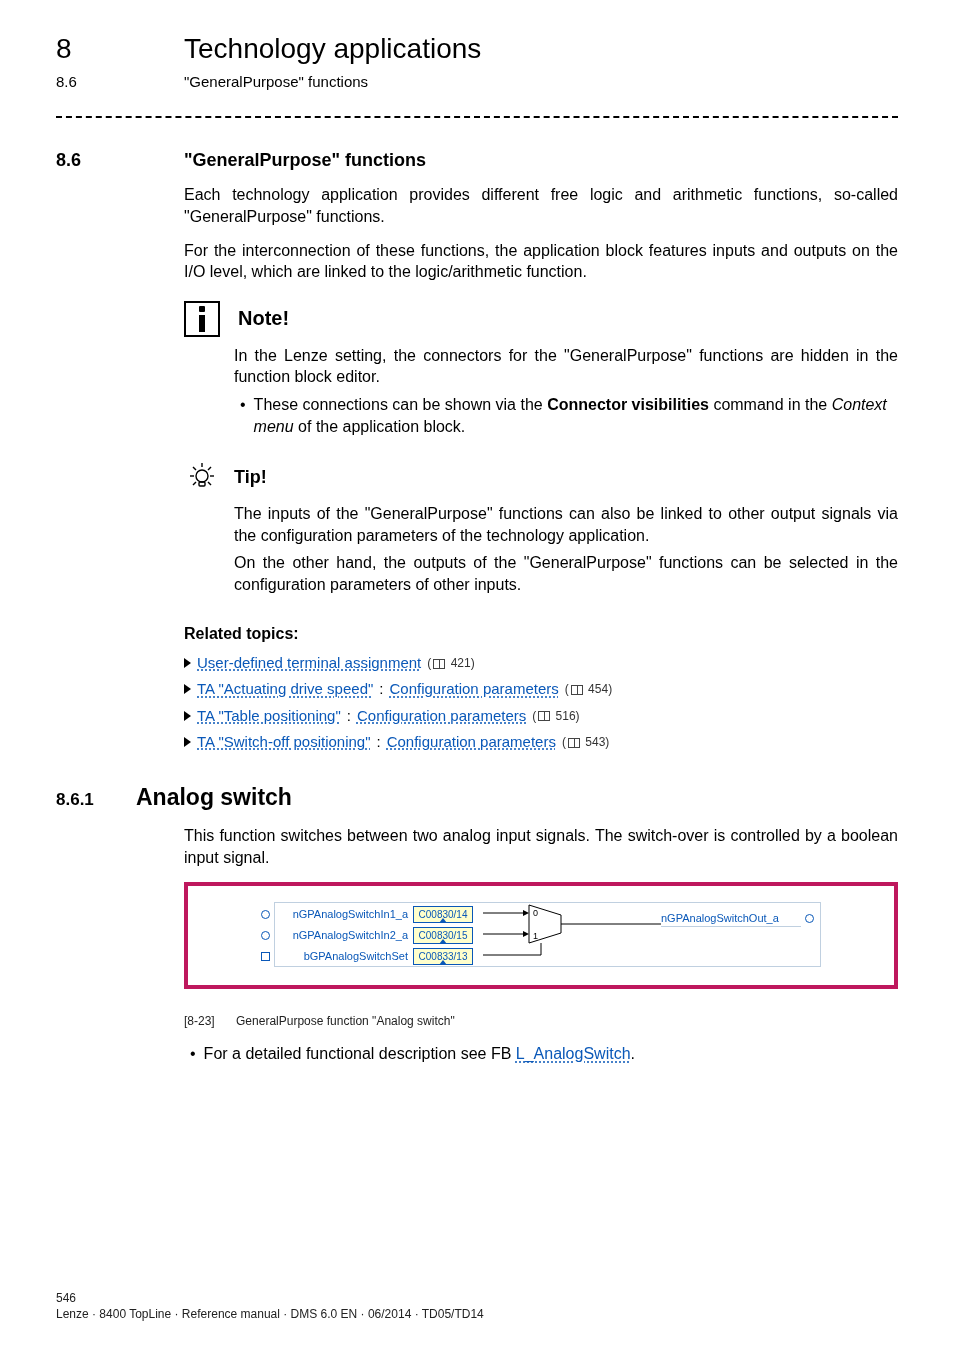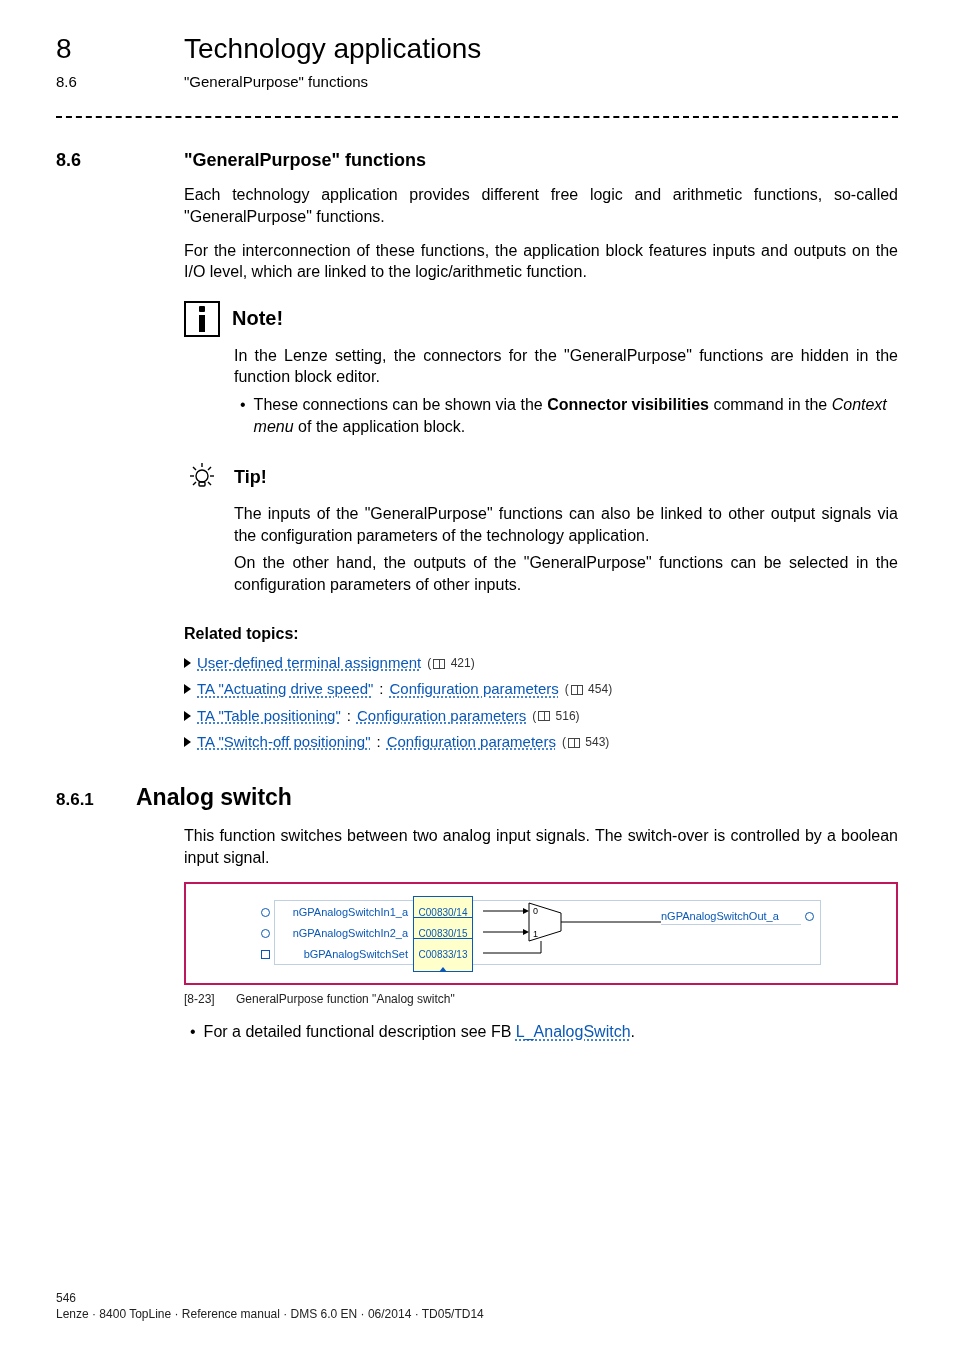--- a/index.html
+++ b/index.html
@@ -87,7 +87,7 @@
   .note-head {
     display: flex;
     align-items: center;
-    gap: 12px;
+    gap: 18px;
   }
   .note-icon-box {
     width: 36px;

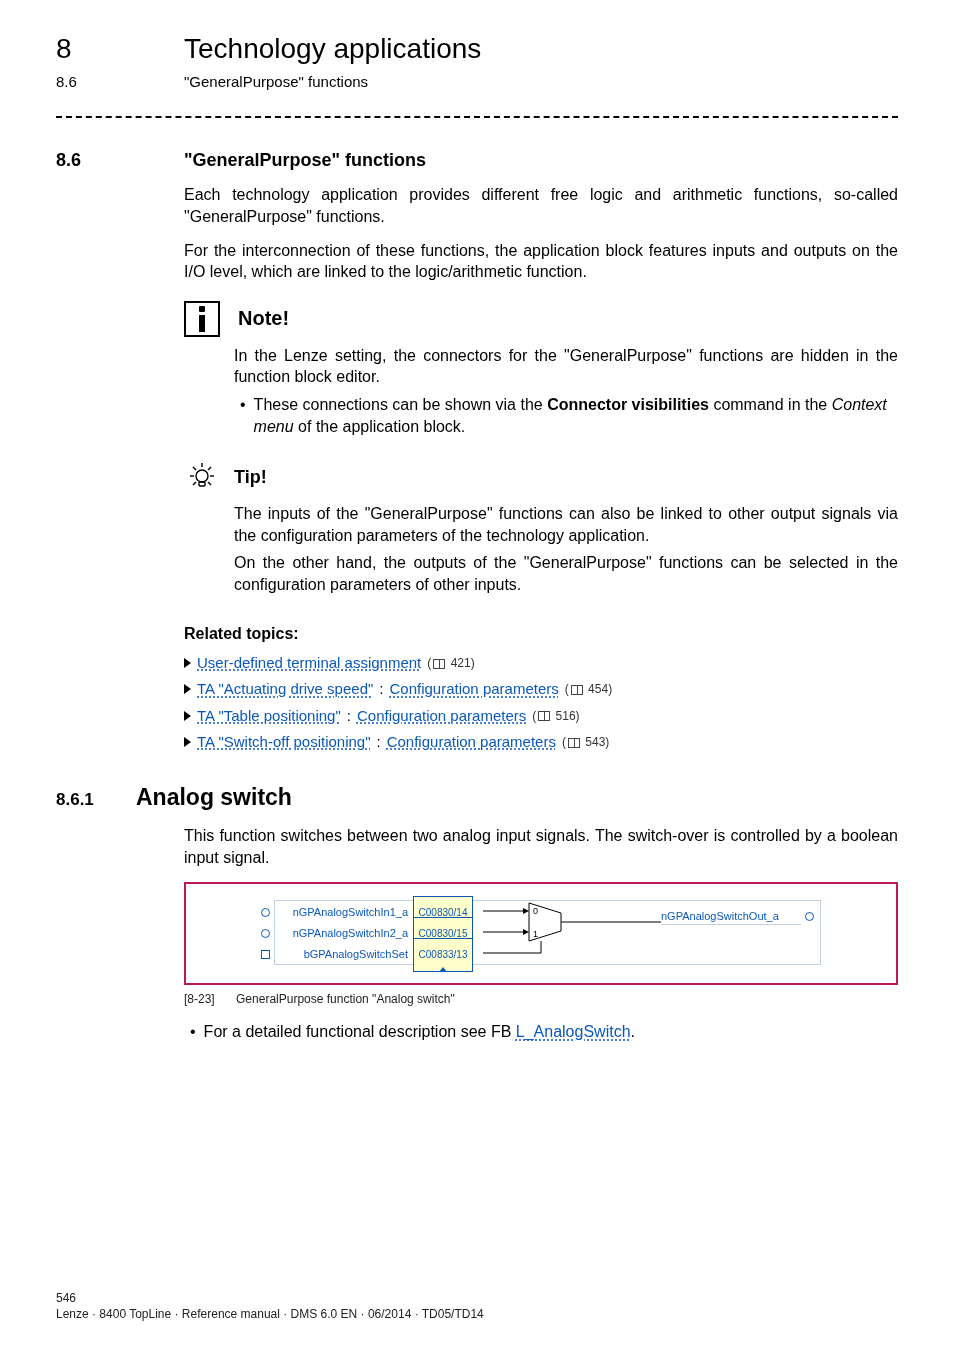--- a/index.html
+++ b/index.html
@@ -225,8 +225,8 @@
 
   
   .fig-box {
-    border: 2px solid #be185d;
-    margin: 14px 0 6px 0;
+    border: 4px solid #be185d;
+    margin: 14px 0 24px 0;
     padding: 18px 12px;
   }
   .analog-block {

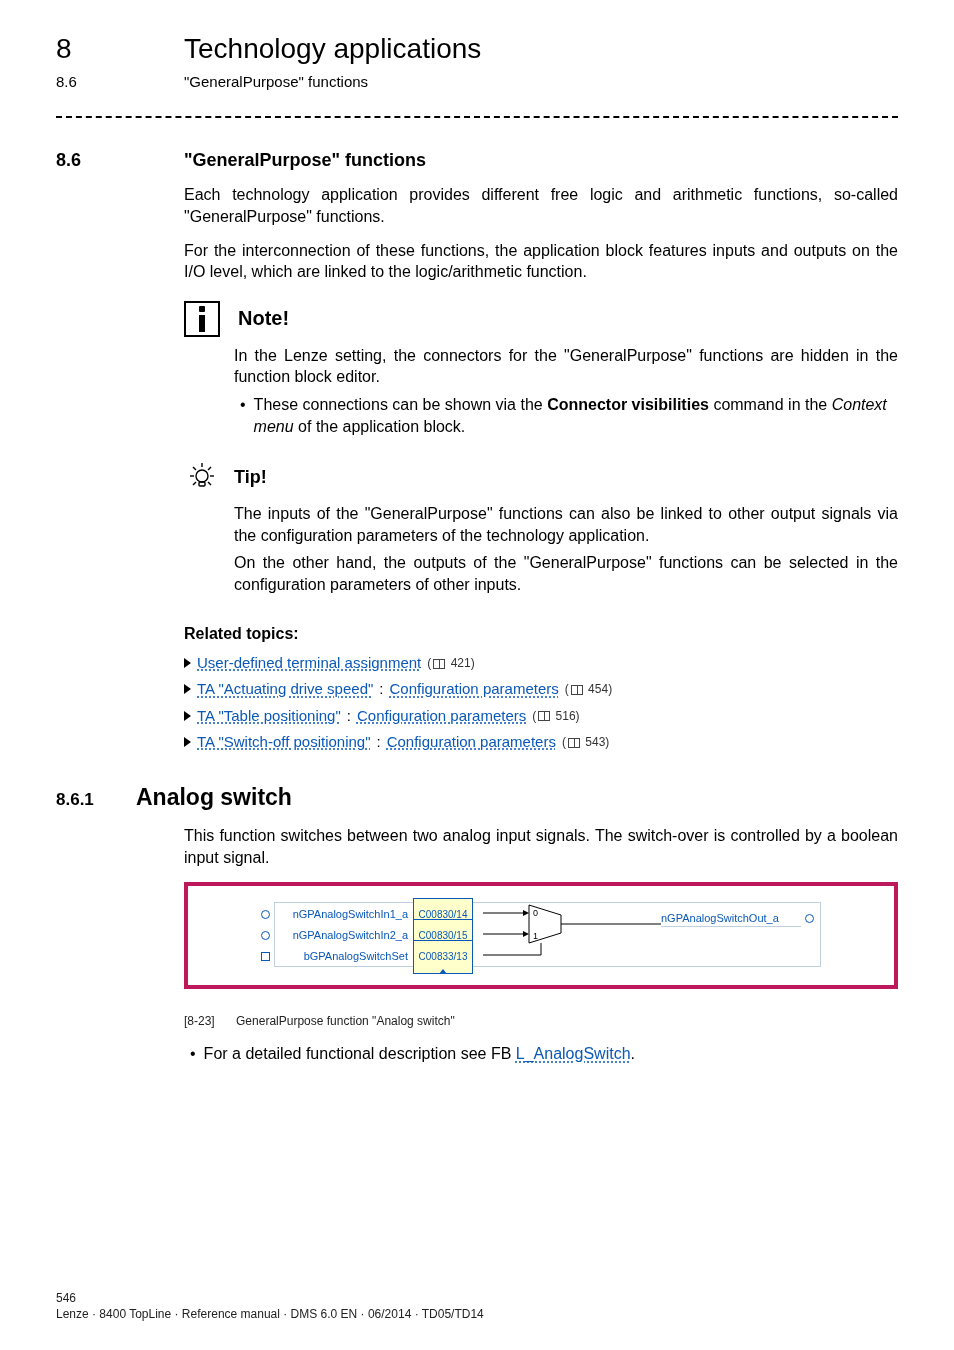--- a/index.html
+++ b/index.html
@@ -258,7 +258,7 @@
   }
   .code-box {
     width: 60px;
-    height: 34px;
+    height: 17px;
     border: 1px solid #0a58b8;
     background: #ffffcc;
     color: #0a58b8;

